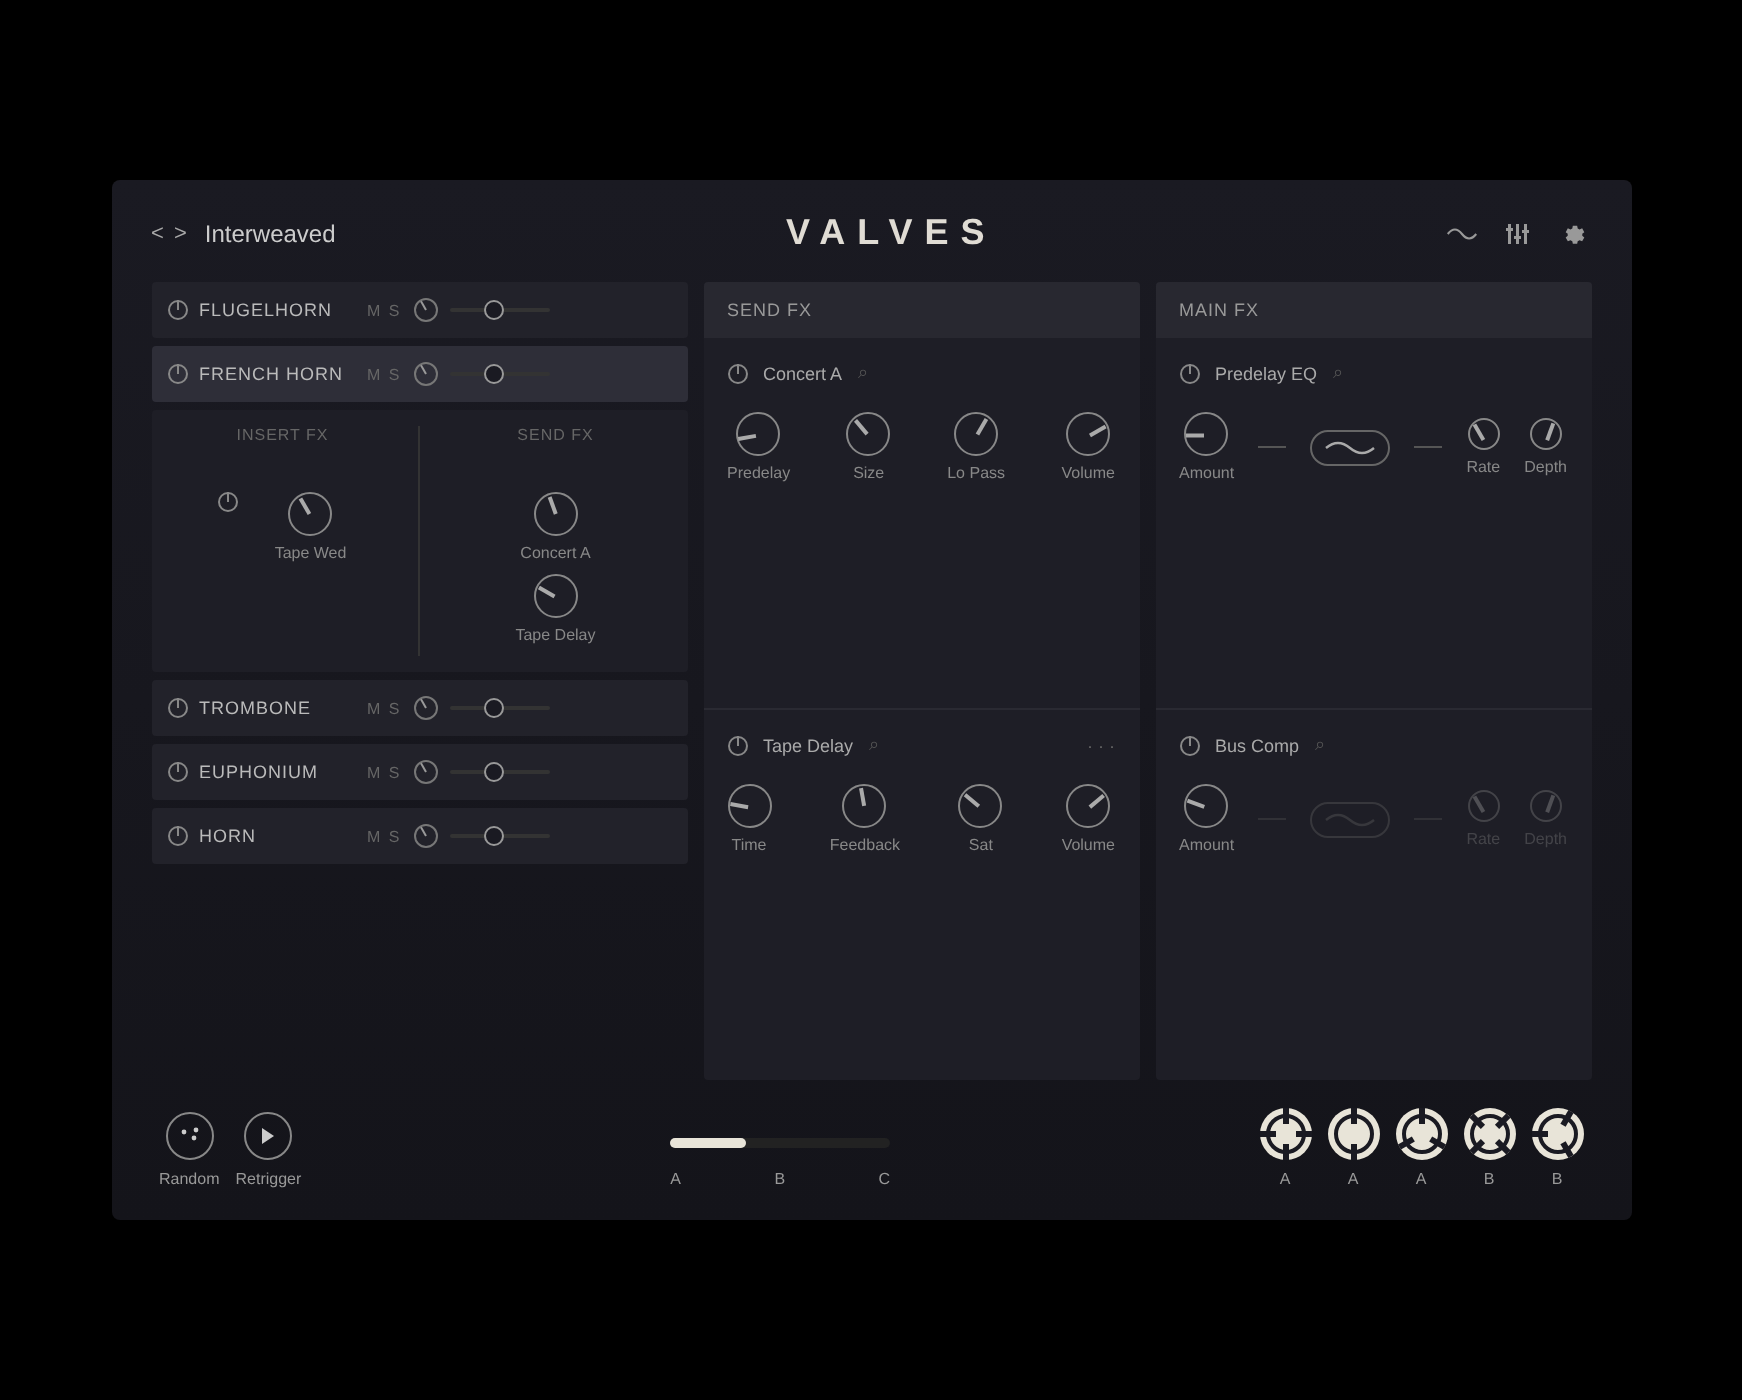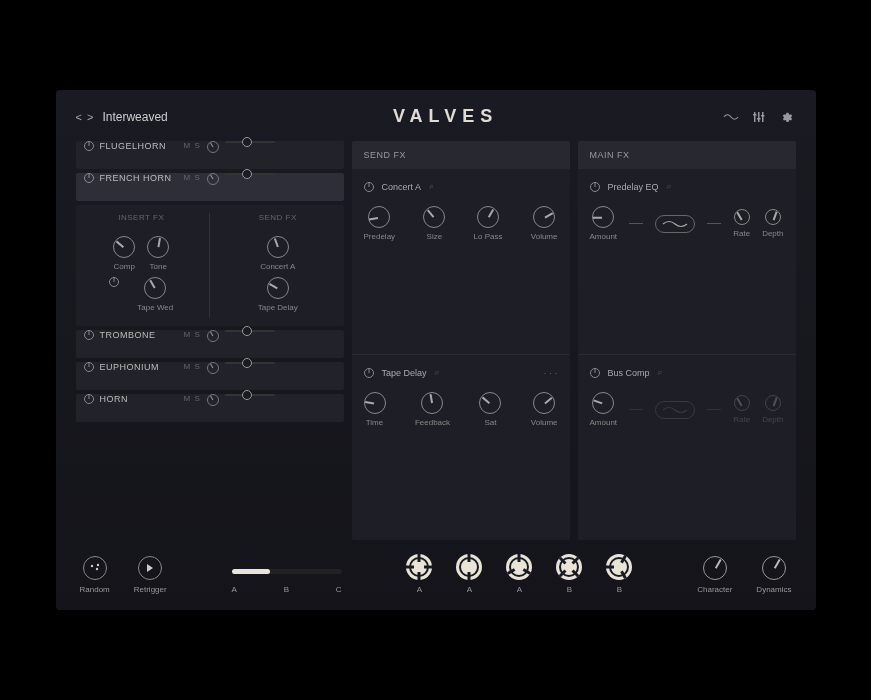--- a/index.html
+++ b/index.html
@@ -14,7 +14,7 @@
 .hicon{width:16px;height:16px;display:flex;align-items:center;justify-content:center;color:#999}
 .main{display:flex;gap:8px;flex:1}
 .left-col{width:268px;display:flex;flex-direction:column;gap:4px}
-.inst-strip{background:#22222a;border-radius:2px;height:28px;display:flex;padding:0 8px;gap:6px}
+.inst-strip{background:#22222a;border-radius:2px;height:28px;display:flex;align-items:center;padding:0 8px;gap:6px}
 .inst-strip.active{background:#2e2e38}
 .power{width:10px;height:10px;border:1px solid #888;border-radius:50%;position:relative}
 .power::after{content:"";position:absolute;width:1px;height:5px;background:#888;top:-1px;left:50%;transform:translateX(-50%)}

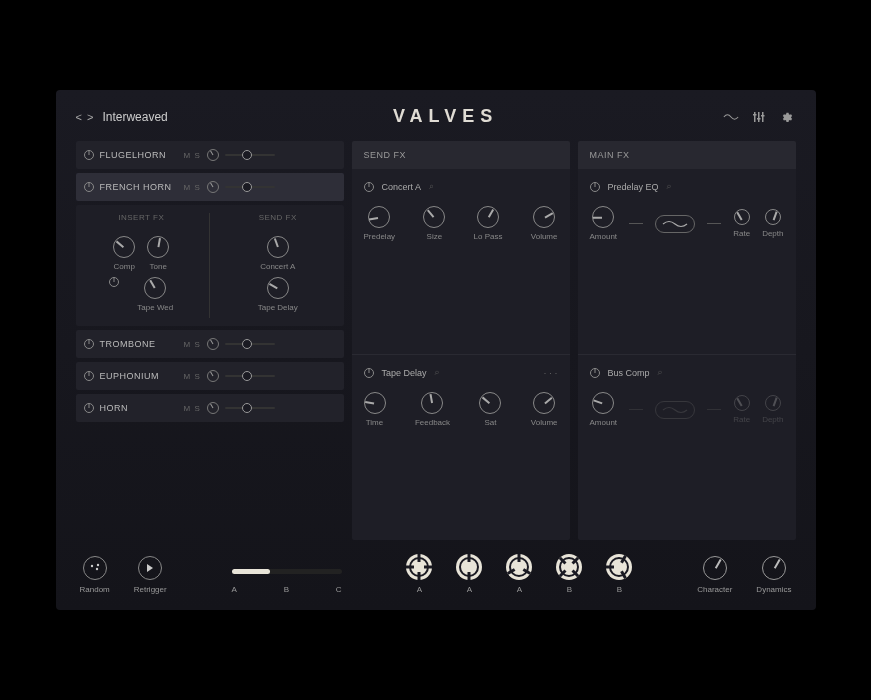--- a/index.html
+++ b/index.html
@@ -26,7 +26,7 @@
 .mini-slider::after{content:"";position:absolute;width:8px;height:8px;border:1px solid #999;border-radius:50%;top:-4px;left:35%;background:#1a1a22}
 .fx-panel{background:#1e1e26;border-radius:2px;padding:8px 10px;display:flex;gap:4px}
 .fx-section{flex:1}
-.fx-title{color:#666;font-size:8px;letter-spacing:0.5px;text-align:center;margin-bottom:14px}
+.fx-title{color:#666;font-size:8px;letter-spacing:0.5px;text-align:center;margin-bottom:24px}
 .knob-row{display:flex;gap:12px;justify-content:center;margin-bottom:6px}
 .knob-stack{display:flex;flex-direction:column;align-items:center;gap:4px}
 .knob{width:22px;height:22px;border:1.5px solid #888;border-radius:50%;position:relative}

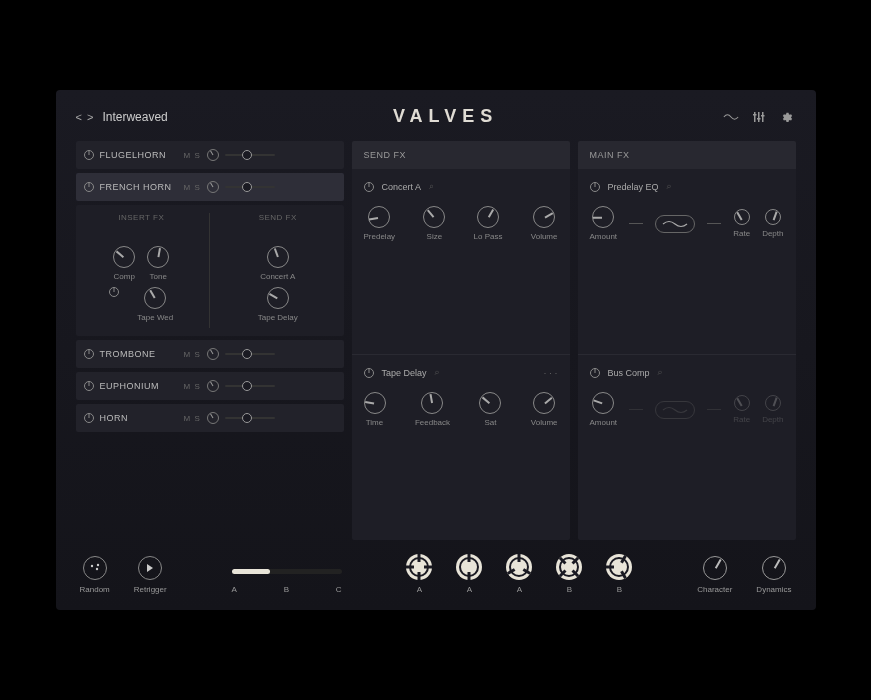--- a/index.html
+++ b/index.html
@@ -115,16 +115,6 @@
         <div class="fx-section">
           <div class="fx-title">INSERT FX</div>
           <div class="knob-row">
-            <div class="knob-stack">
-                <div class="knob" style="--r:-50deg"></div>
-                <div class="knob-lbl">Comp</div>
-              </div>
-            <div class="knob-stack">
-                <div class="knob" style="--r:10deg"></div>
-                <div class="knob-lbl">Tone</div>
-              </div>
-          </div>
-          <div class="knob-row">
             <div class="knob-stack" style="margin-right:6px">
                 <div class="power"></div>
               </div>

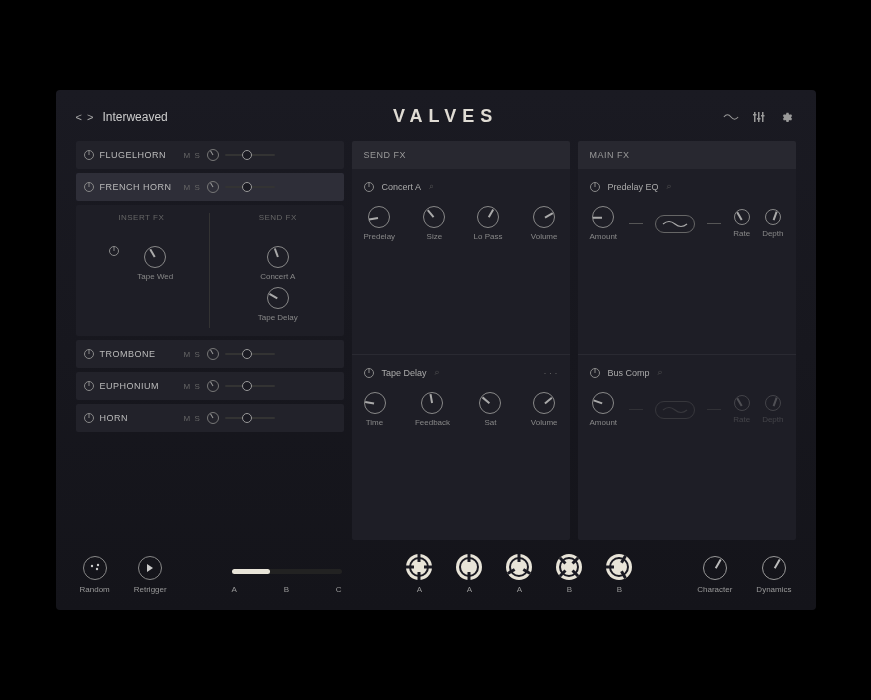--- a/index.html
+++ b/index.html
@@ -44,7 +44,7 @@
 .wave-pill{width:40px;height:18px;border:1px solid #666;border-radius:9px;display:flex;align-items:center;justify-content:center}
 .link-line{width:14px;height:1px;background:#555}
 .footer{display:flex;align-items:flex-end;justify-content:space-between;margin-top:14px;padding:0 4px}
-.foot-group{display:flex;gap:24px;align-items:flex-end}
+.foot-group{display:flex;gap:8px;align-items:flex-end}
 .foot-item{display:flex;flex-direction:column;align-items:center;gap:5px}
 .circ-btn{width:24px;height:24px;border:1px solid #888;border-radius:50%;display:flex;align-items:center;justify-content:center;color:#ccc}
 .foot-lbl{font-size:8px;color:#999}

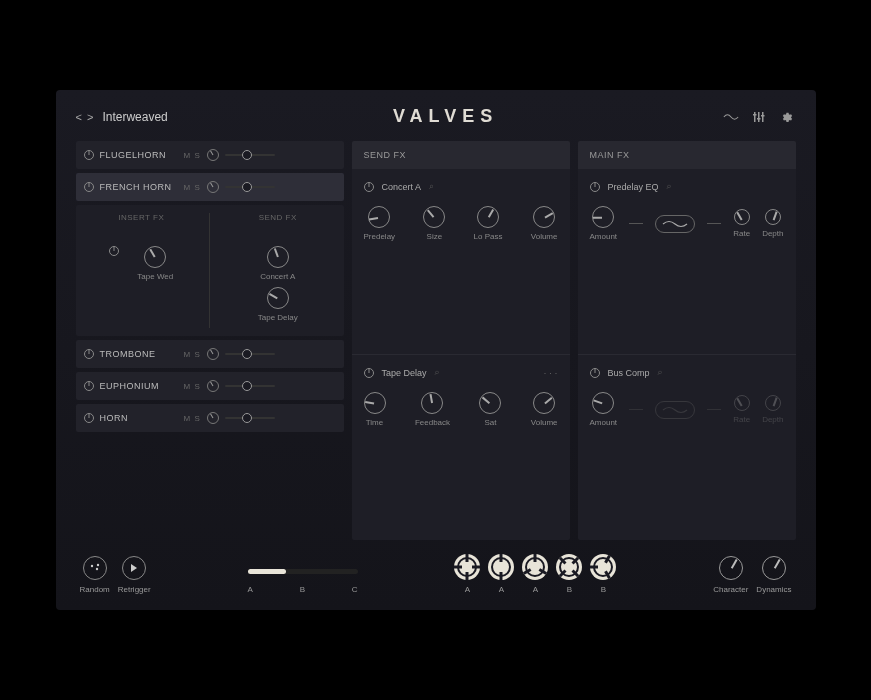--- a/index.html
+++ b/index.html
@@ -357,16 +357,6 @@
         </div>
     </div>
 
-    <div class="foot-group">
-      <div class="foot-item">
-          <div class="foot-knob"></div>
-          <div class="foot-lbl">Character</div>
-        </div>
-      <div class="foot-item">
-          <div class="foot-knob"></div>
-          <div class="foot-lbl">Dynamics</div>
-        </div>
-    </div>
   </div>
 
 </div>

